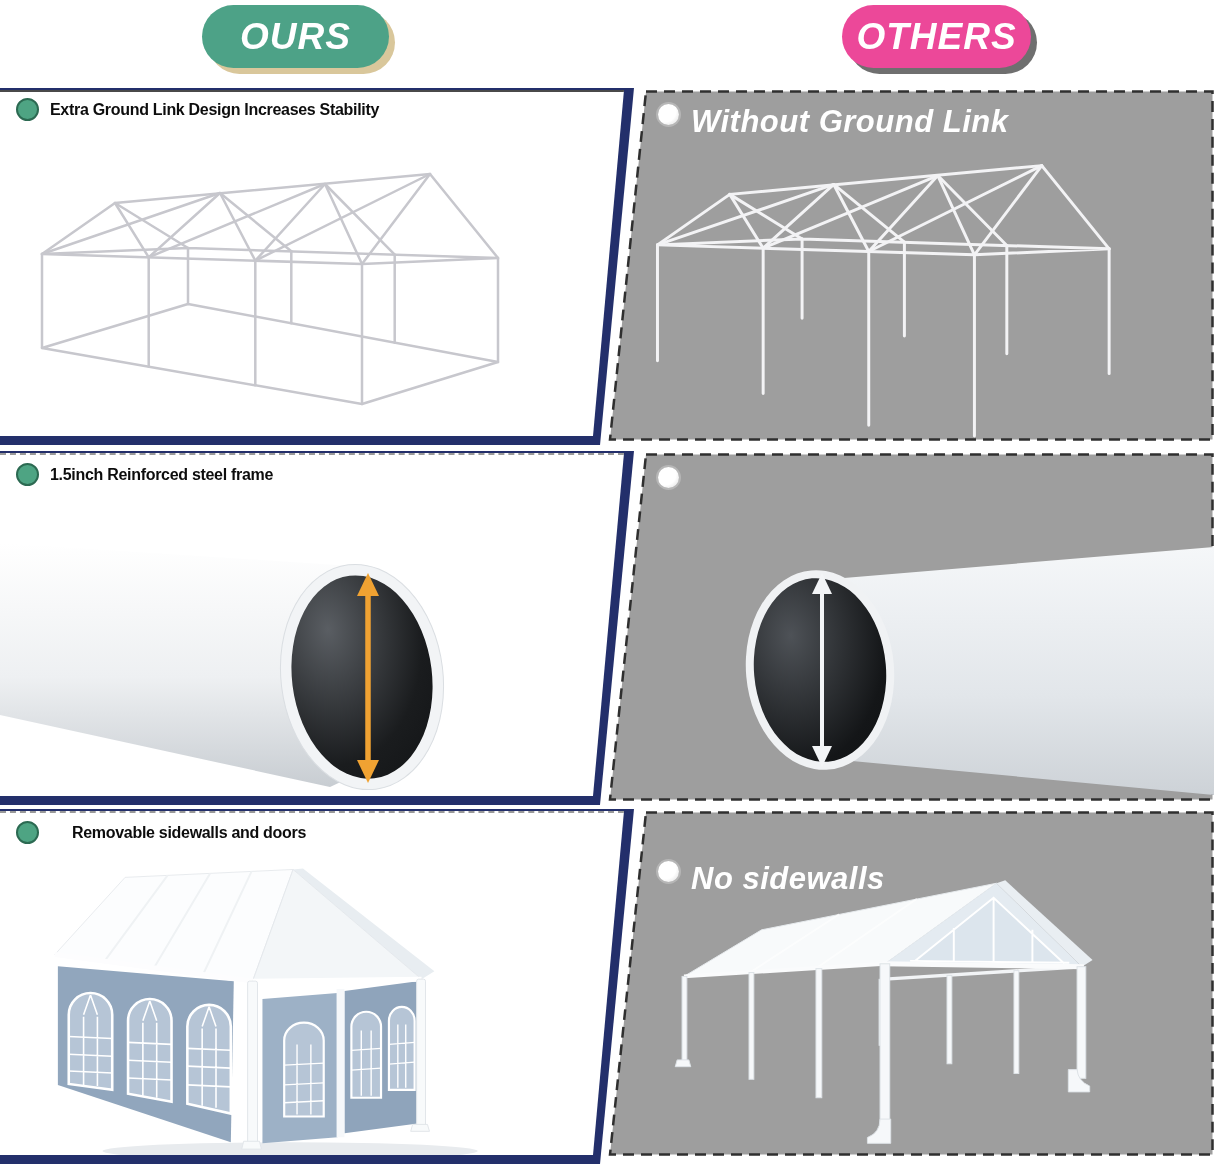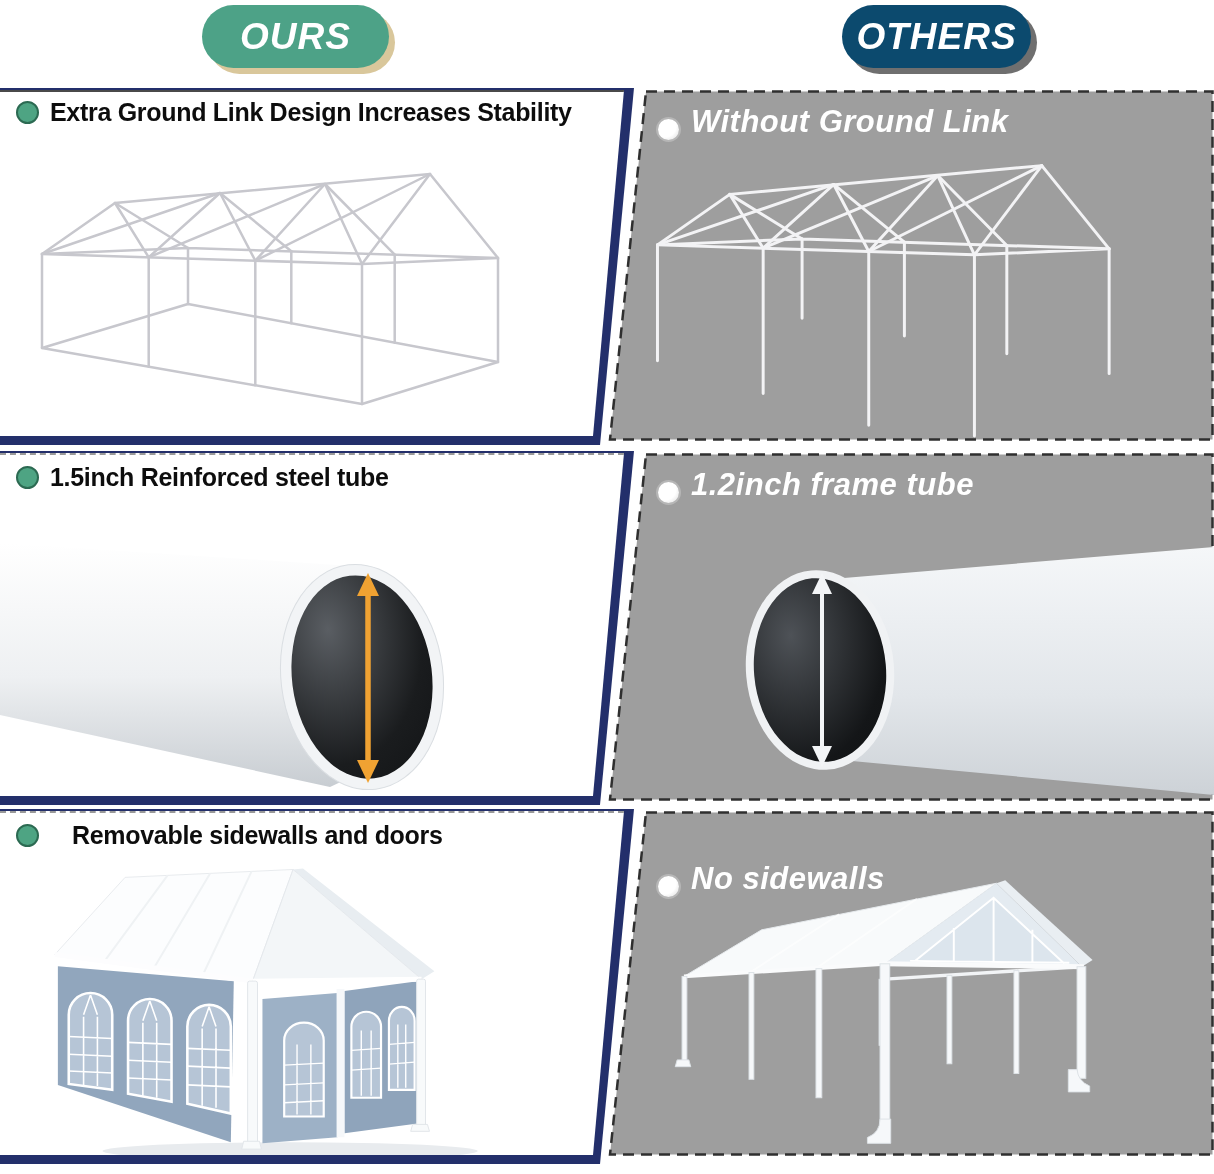--- a/index.html
+++ b/index.html
@@ -14,7 +14,7 @@
          letter-spacing:1px;}
   .badge-ours{left:202px;width:187px;background:#4DA287;
               box-shadow:6px 6px 0 #d9c79b;}
-  .badge-others{left:842px;width:189px;background:#0c4a6e;
+  .badge-others{left:842px;width:189px;background:#ec4899;
                 box-shadow:6px 6px 0 #6f6f6f;align-items:center;}
 
   

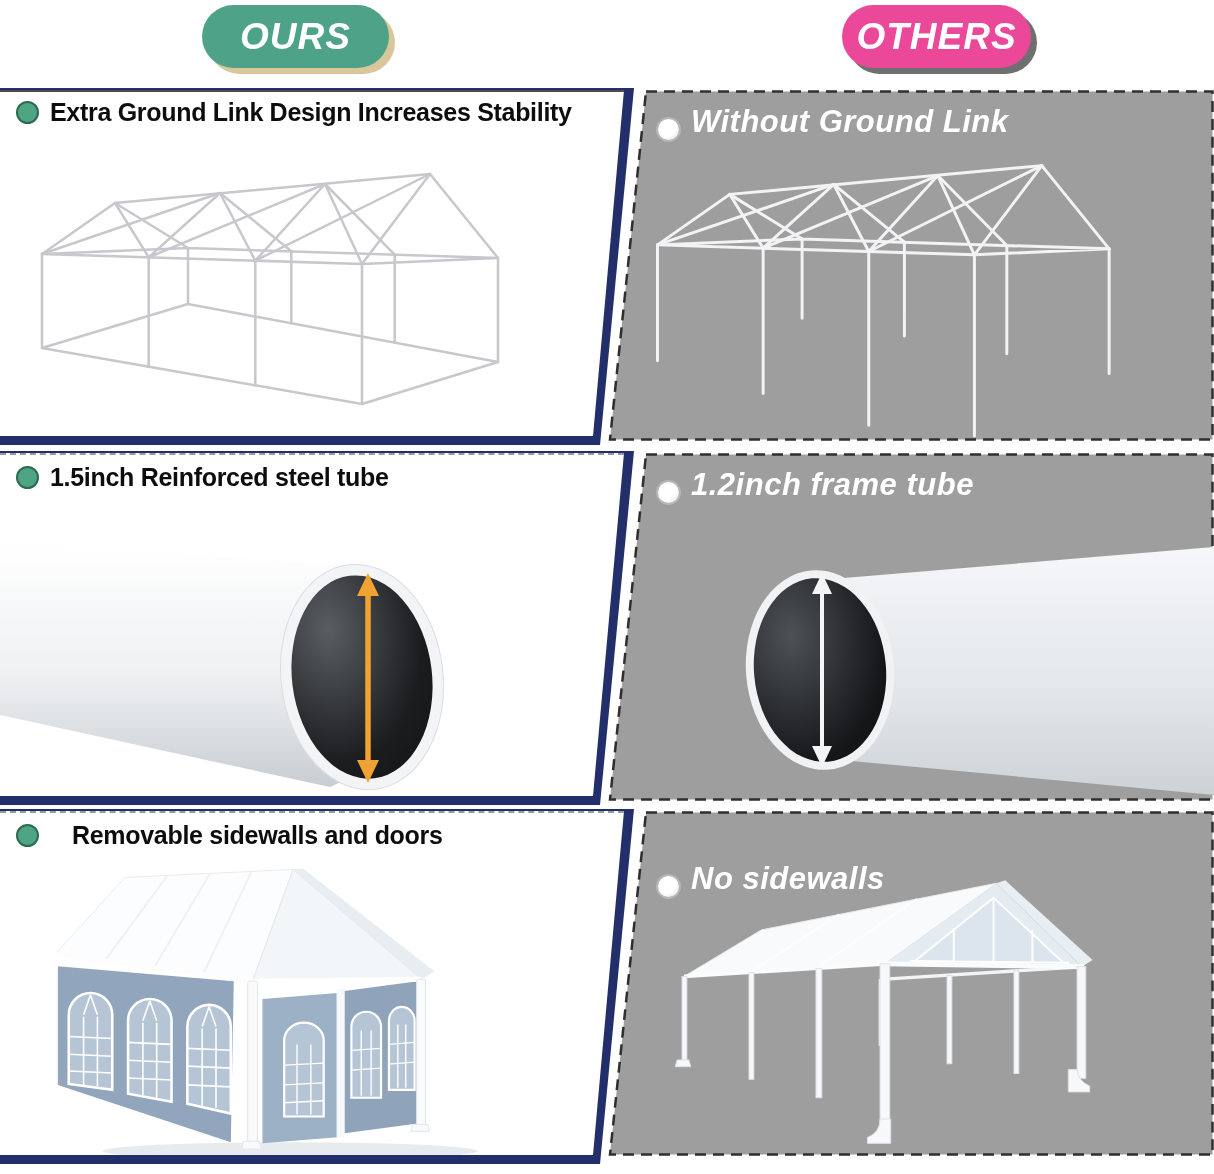--- a/index.html
+++ b/index.html
@@ -41,7 +41,7 @@
   
   .heading-ours{position:absolute;left:16px;top:8px;display:flex;
     align-items:center;gap:11px;z-index:3;}
-  .heading-ours .txt{font-size:25px;font-weight:700;color:#0d0d0d;
+  .heading-ours .txt{font-size:16px;font-weight:700;color:#0d0d0d;
     letter-spacing:-.3px;white-space:nowrap;}
   .dot-green{width:19px;height:19px;border-radius:50%;background:#4EA483;
     border:2px solid #2c6a52;flex:0 0 auto;}

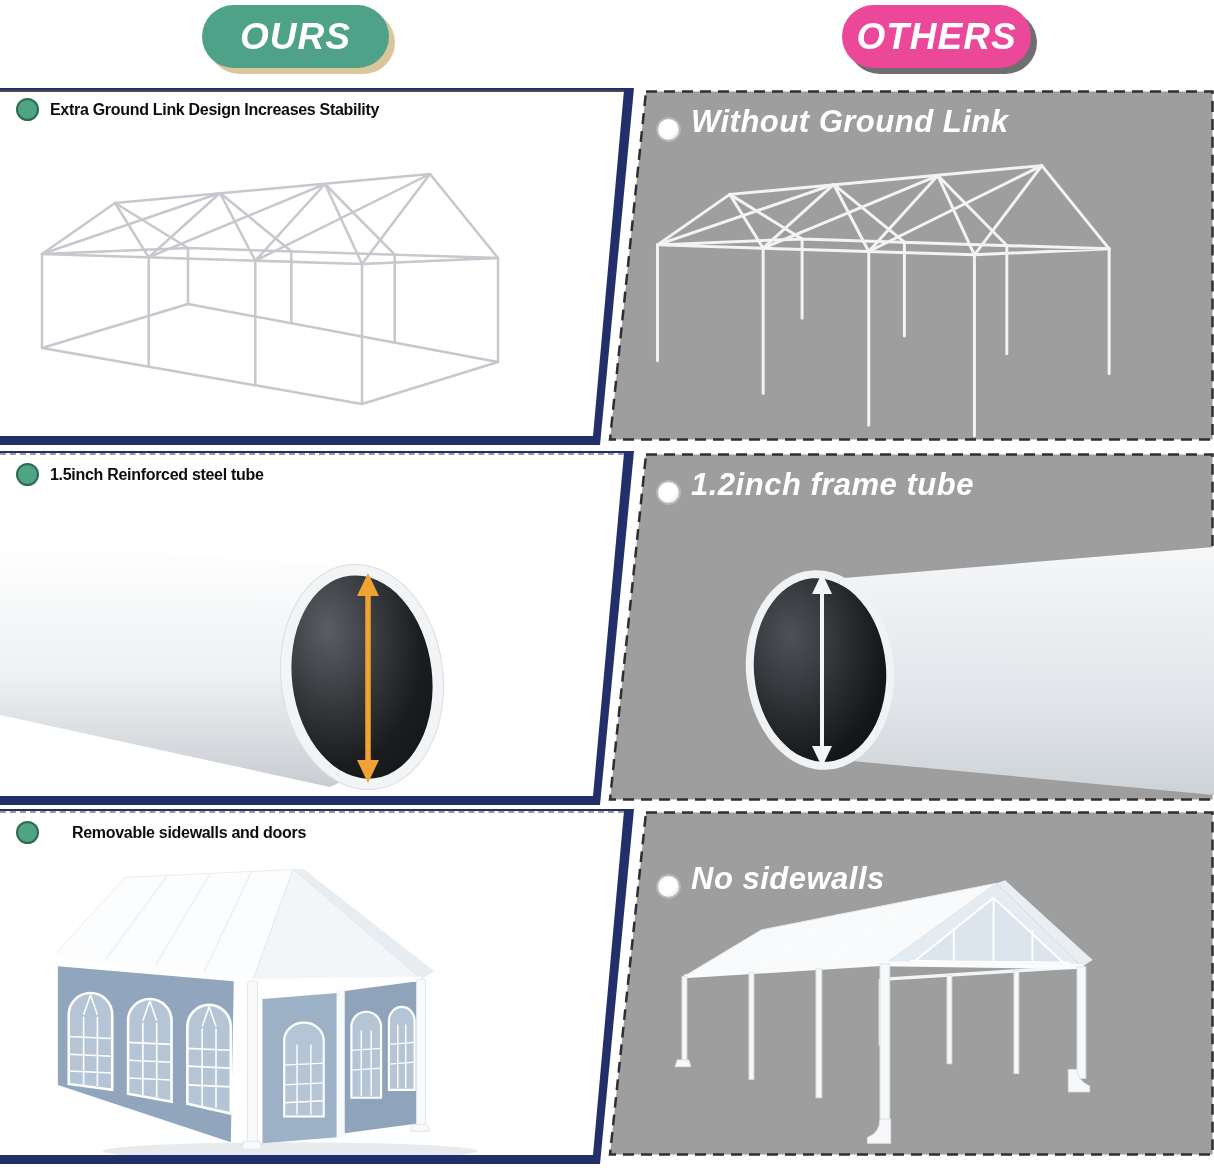--- a/index.html
+++ b/index.html
@@ -46,7 +46,7 @@
   .dot-green{width:19px;height:19px;border-radius:50%;background:#4EA483;
     border:2px solid #2c6a52;flex:0 0 auto;}
   .heading-others{position:absolute;left:48px;top:14px;display:flex;
-    align-items:flex-end;gap:12px;z-index:3;}
+    align-items:flex-start;gap:12px;z-index:3;}
   .heading-others .txt{font-size:31px;font-weight:700;font-style:italic;
     color:#fff;letter-spacing:.5px;white-space:nowrap;}
   .dot-white{width:21px;height:21px;border-radius:50%;flex:0 0 auto;

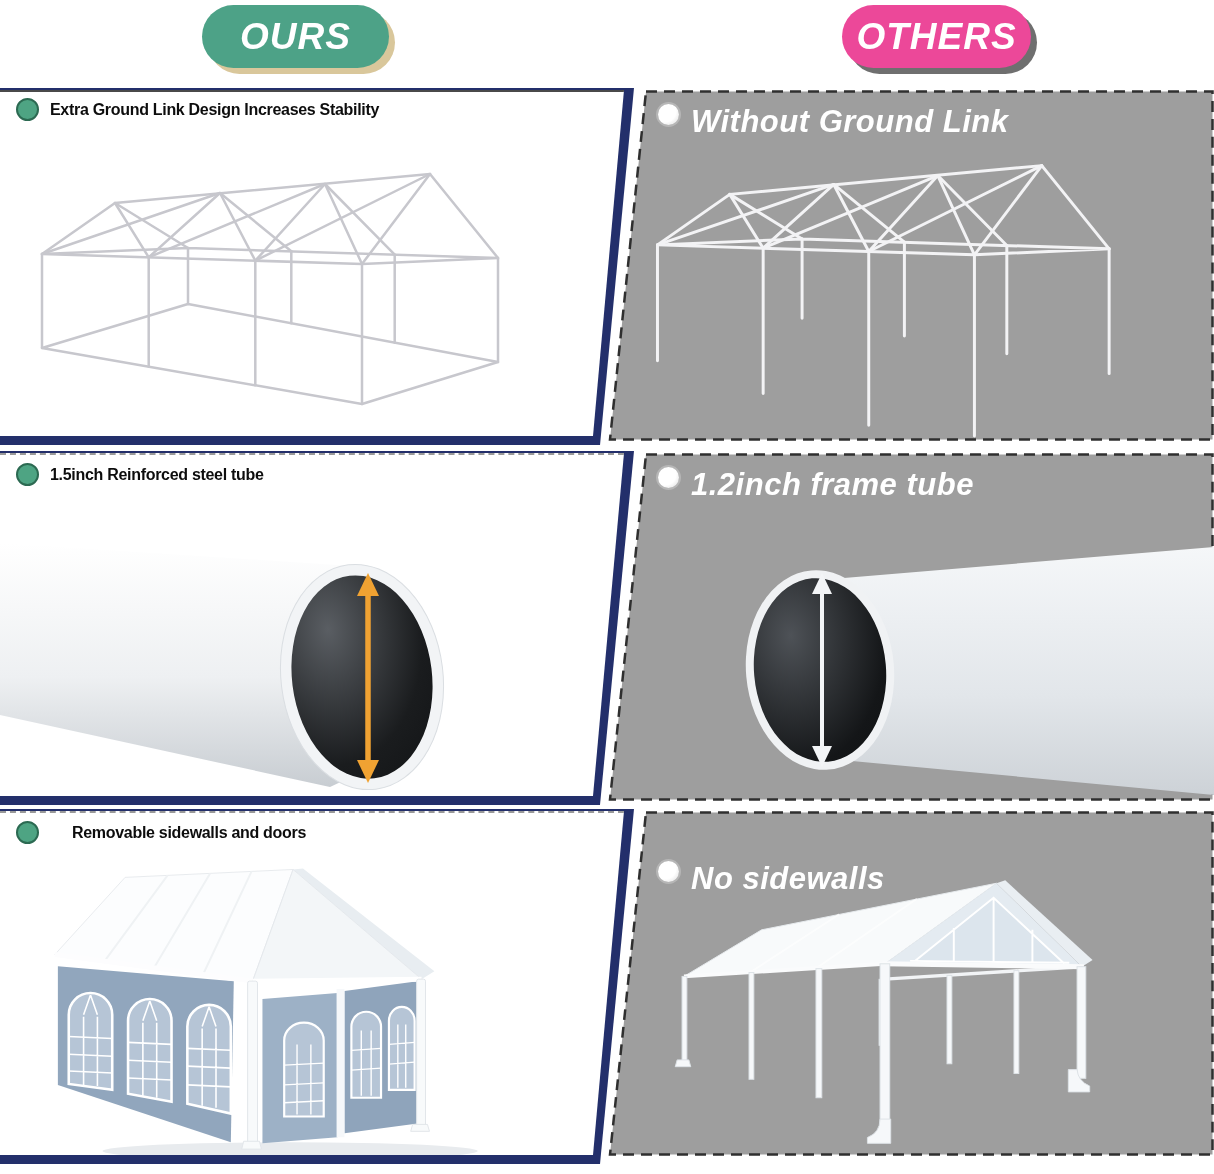--- a/index.html
+++ b/index.html
@@ -128,7 +128,7 @@
         <div class="topline-dashed"></div>
         <div class="heading-ours" style="top:10px;">
           <span class="dot-green"></span>
-          <span class="txt">1.5inch Reinforced steel tube</span>
+          <span class="txt">1.5inch Reinforced steel frame</span>
         </div>
         <svg class="illus" style="left:0;top:14px;" width="600" height="330" viewBox="0 0 600 330">
           <defs>

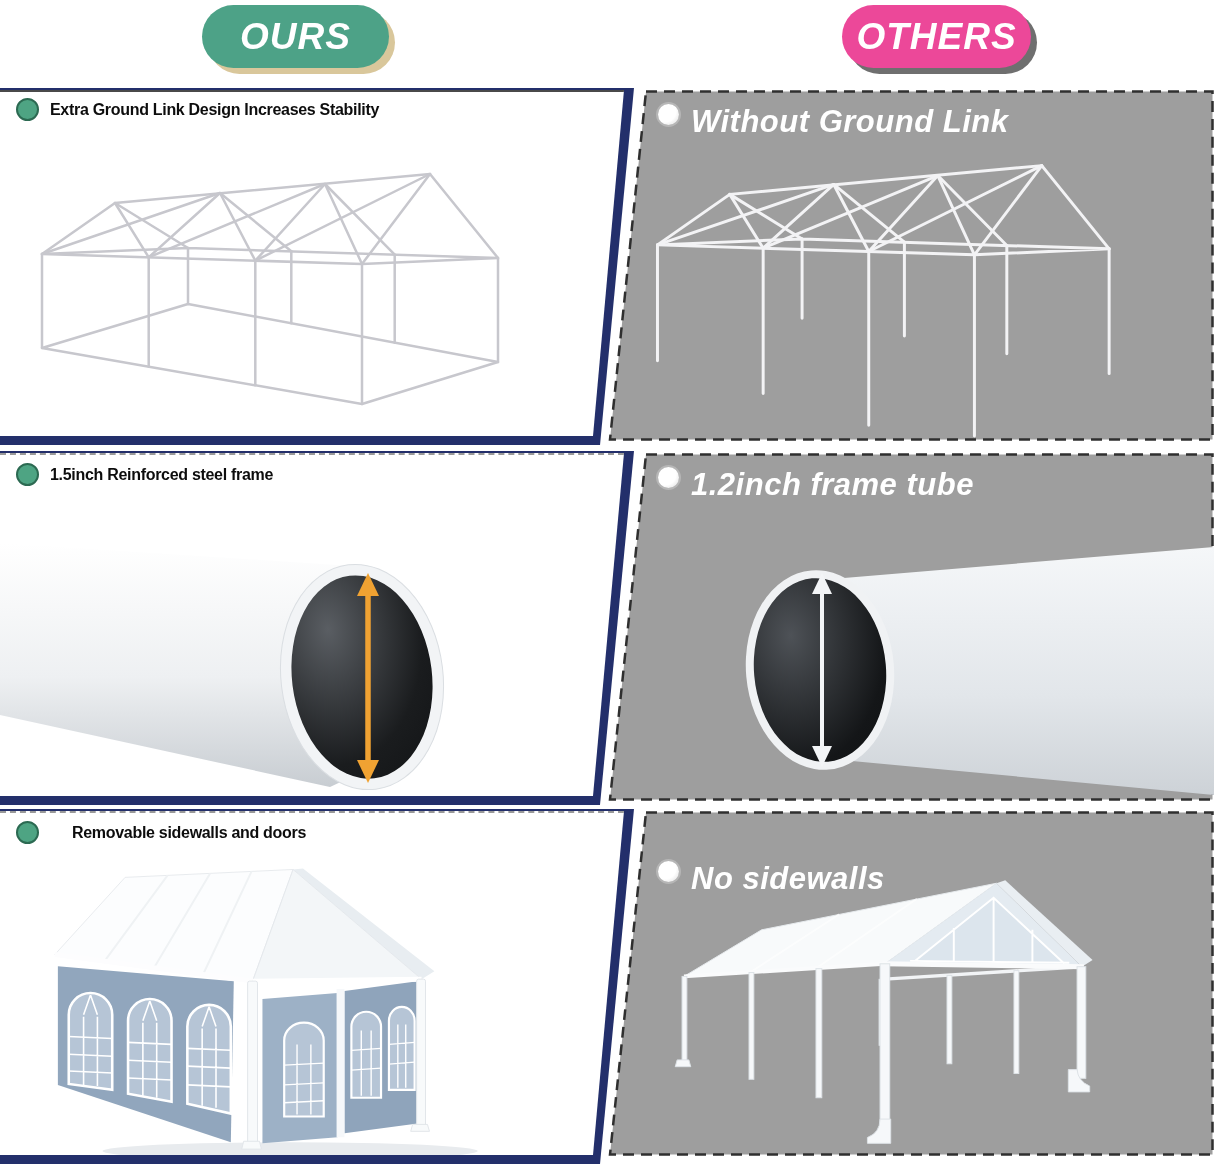--- a/index.html
+++ b/index.html
@@ -160,7 +160,6 @@
       </svg>
       <div class="heading-others" style="left:50px;">
         <span class="dot-white"></span>
-        <span class="txt">1.2inch frame tube</span>
       </div>
       <svg class="illus" style="left:6px;top:10px;" width="600" height="334" viewBox="0 0 600 334">
         <defs>

